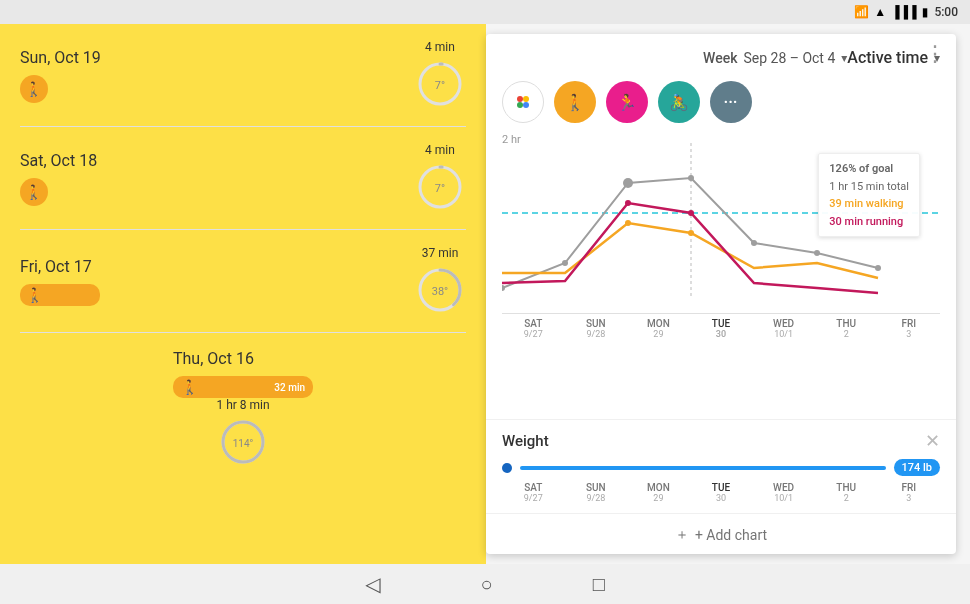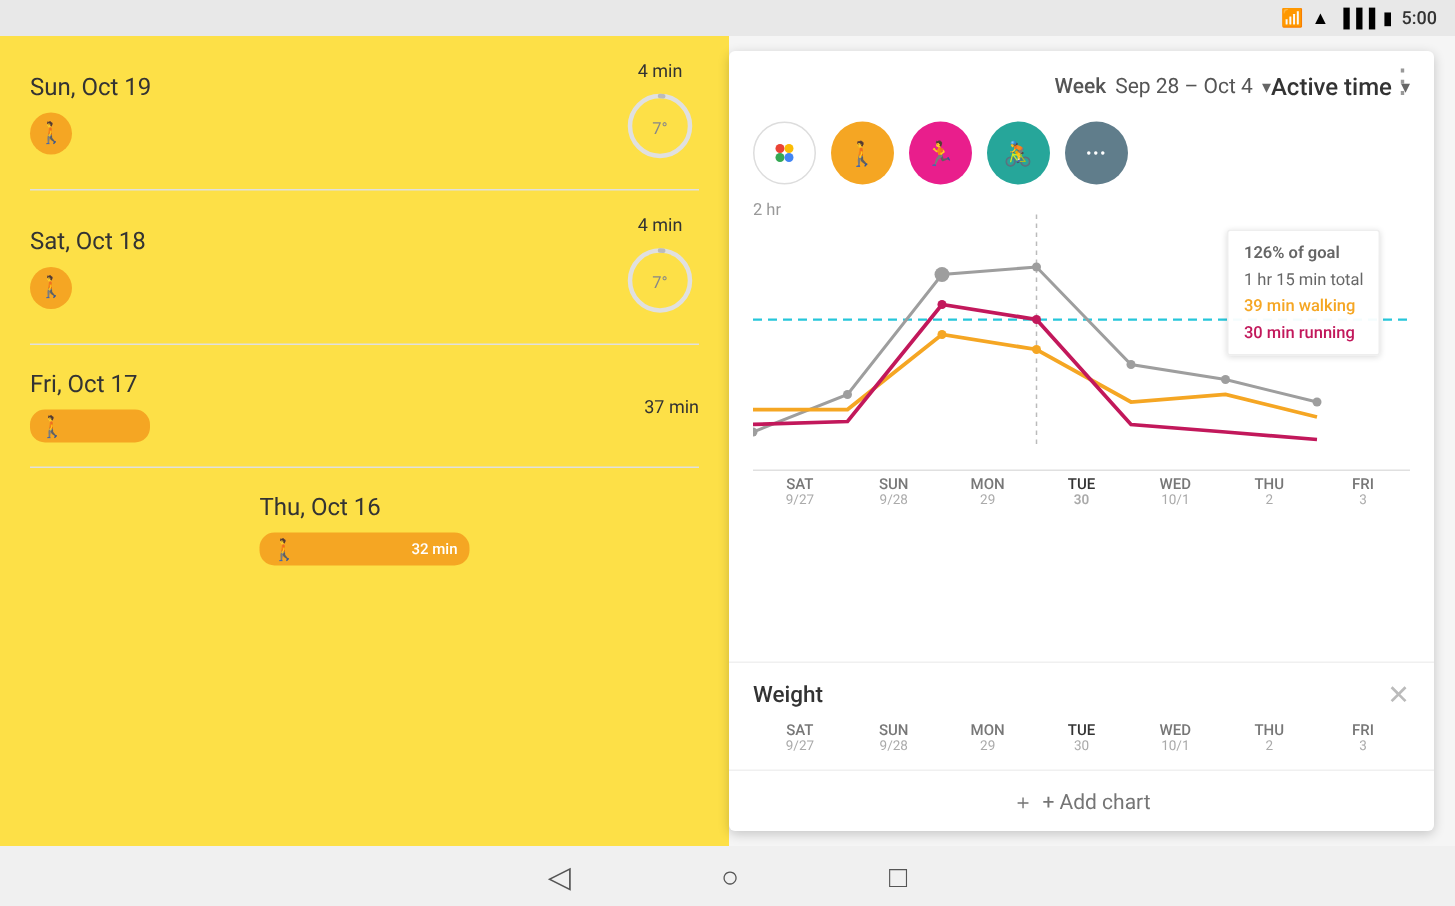--- a/index.html
+++ b/index.html
@@ -410,6 +410,13 @@
       </div>
       <div class="activity-item-right">
         <div class="activity-duration">37 min</div>
+        <div class="circle-progress">
+          <svg width="52" height="52" viewBox="0 0 52 52">
+            <circle cx="26" cy="26" r="20" fill="none" stroke="#e0e0e0" stroke-width="3"></circle>
+            <circle cx="26" cy="26" r="20" fill="none" stroke="#bbb" stroke-width="3" stroke-dasharray="47.7 125.6" stroke-linecap="round" transform="rotate(-90 26 26)"></circle>
+            <text x="26" y="31" text-anchor="middle" font-size="11" fill="#888">38°</text>
+          </svg>
+        </div>
       </div>
     </div>
 

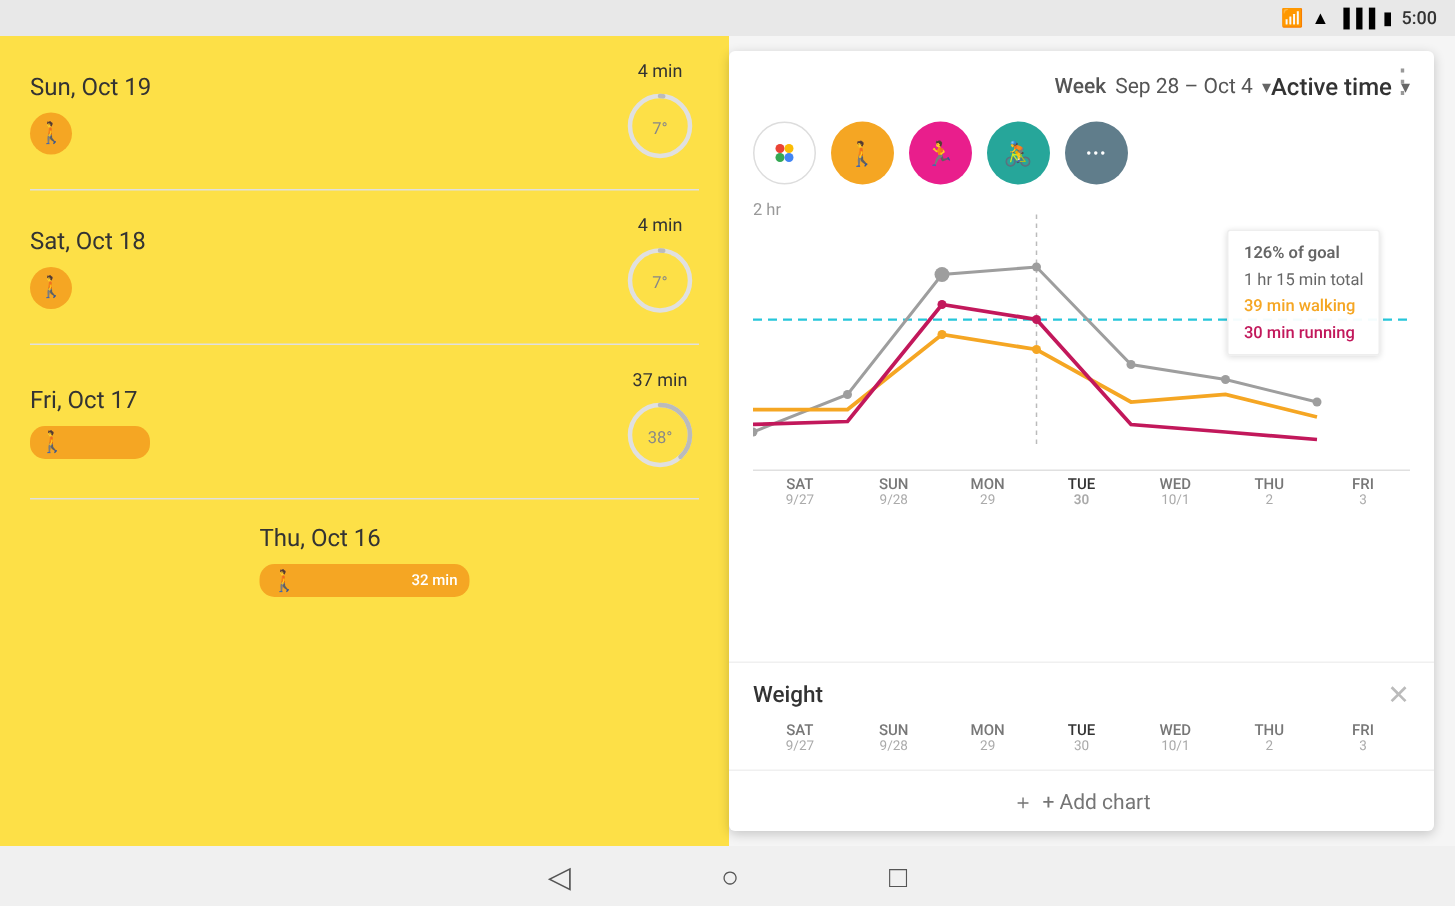--- a/index.html
+++ b/index.html
@@ -430,6 +430,16 @@
           </div>
         </div>
       </div>
+      <div class="activity-item-right">
+        <div class="activity-duration">1 hr 8 min</div>
+        <div class="circle-progress">
+          <svg width="52" height="52" viewBox="0 0 52 52">
+            <circle cx="26" cy="26" r="20" fill="none" stroke="#e0e0e0" stroke-width="3"></circle>
+            <circle cx="26" cy="26" r="20" fill="none" stroke="#bbb" stroke-width="3" stroke-dasharray="125.6 0" stroke-linecap="round" transform="rotate(-90 26 26)"></circle>
+            <text x="26" y="31" text-anchor="middle" font-size="10" fill="#888">114°</text>
+          </svg>
+        </div>
+      </div>
     </div>
 
   </div>

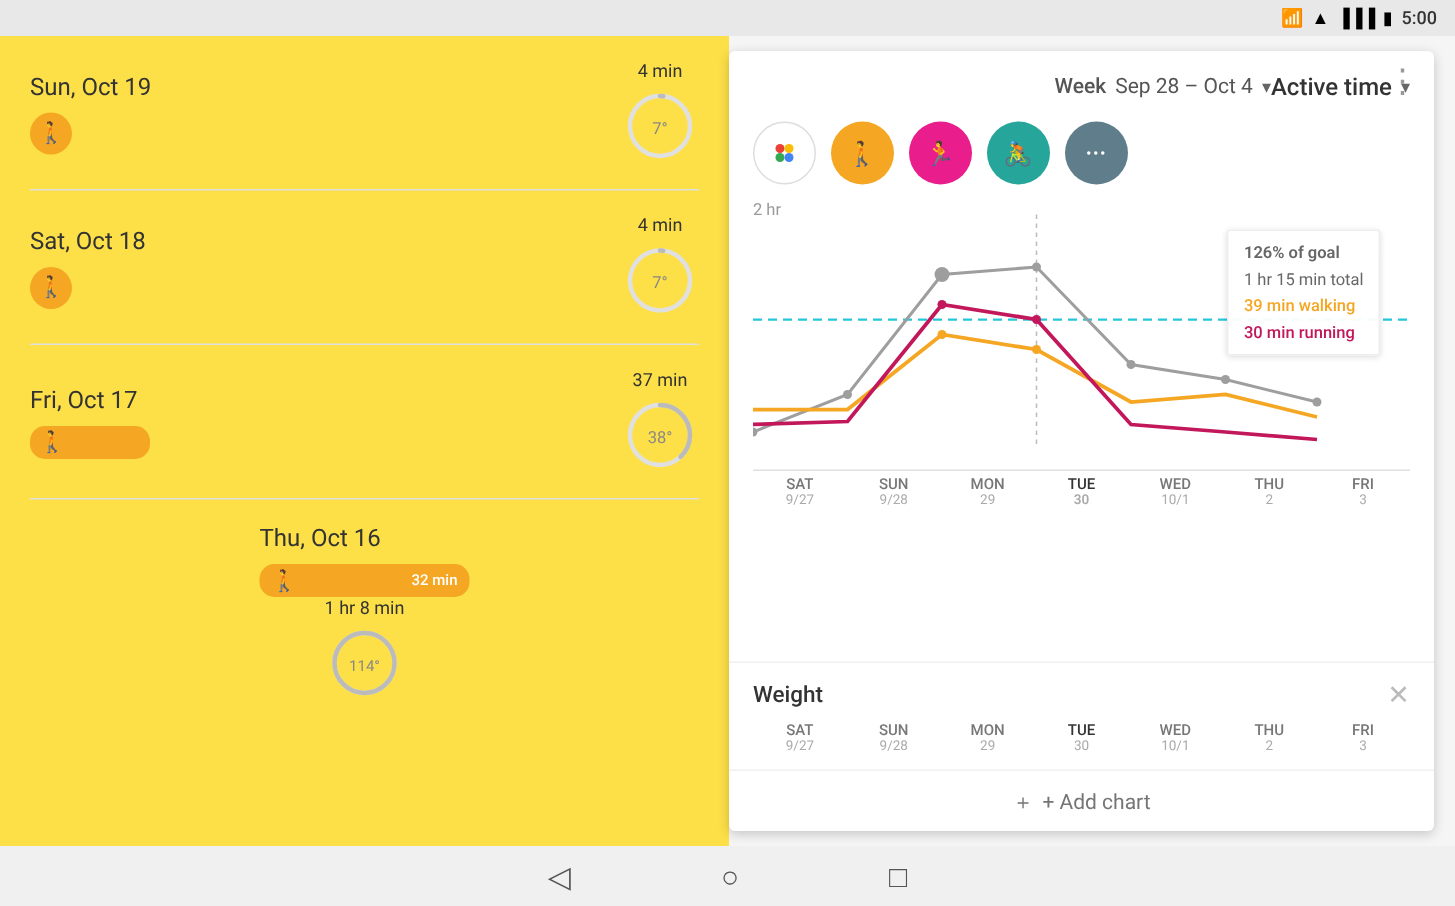--- a/index.html
+++ b/index.html
@@ -554,6 +554,11 @@
         <span class="weight-title">Weight</span>
         <span class="weight-close">✕</span>
       </div>
+      <div class="weight-bar-row">
+        <div class="weight-dot"></div>
+        <div class="weight-bar-bg"></div>
+        <div class="weight-value-badge">174 lb</div>
+      </div>
       <div class="weight-x-labels">
         <div class="x-label">
           <div class="x-label-main">SAT</div>

